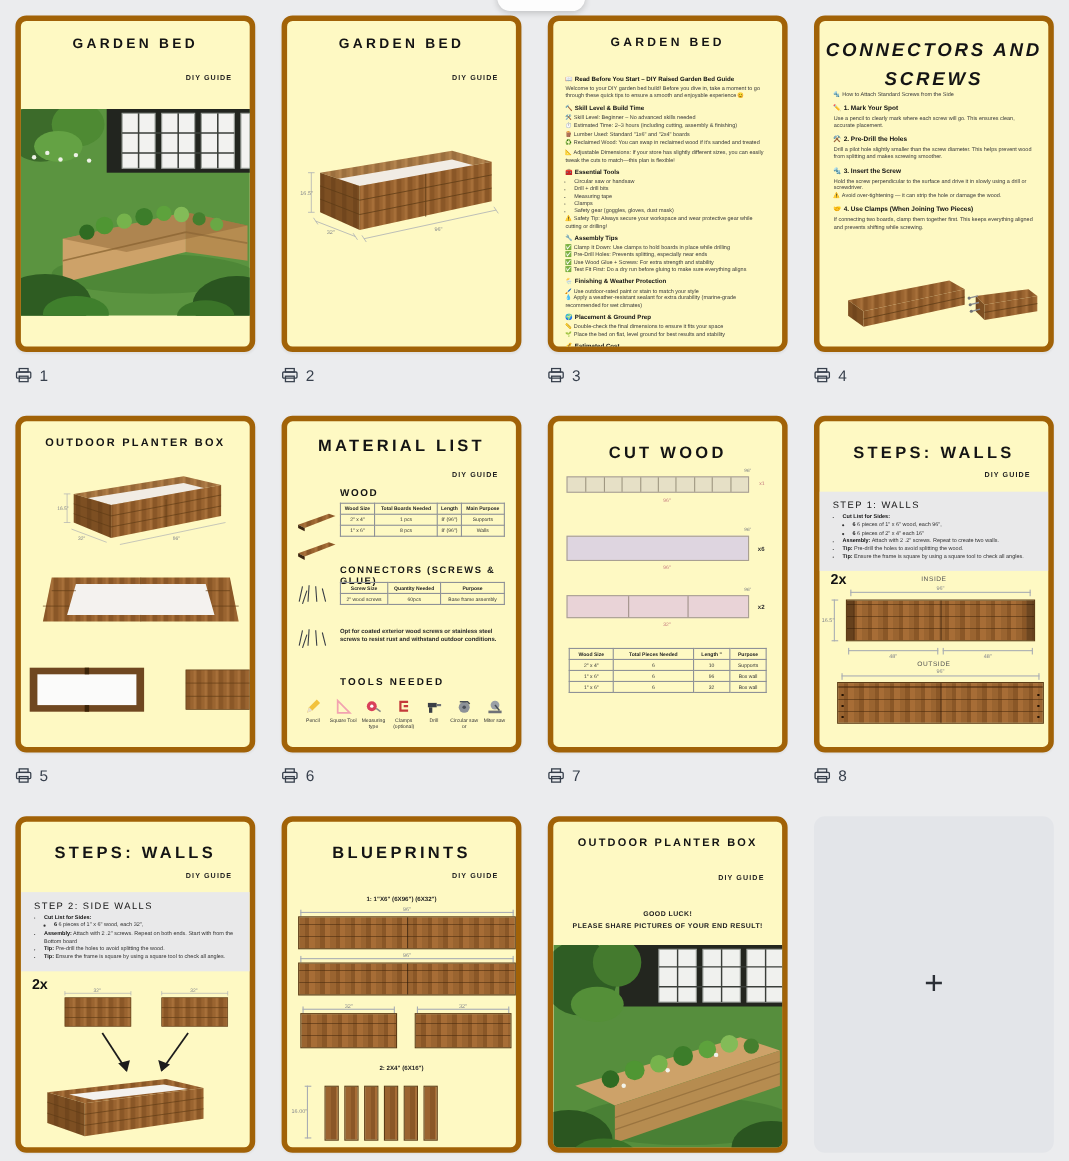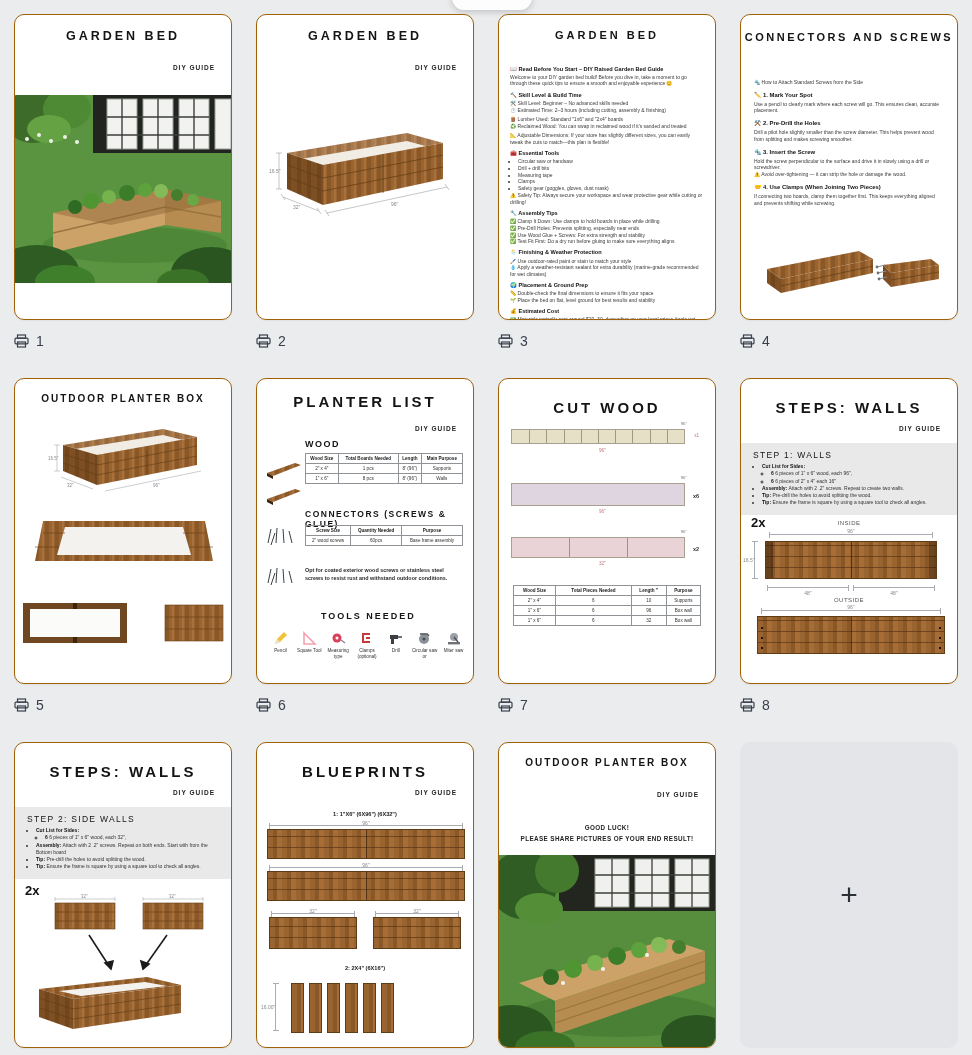--- a/index.html
+++ b/index.html
@@ -10,7 +10,7 @@
   .row{position:absolute;left:14px;display:flex;gap:24px;}
   .r1{top:14px}.r2{top:378px}.r3{top:742px}
   .cell{width:218px;display:flex;flex-direction:column;}
-  .card{width:218px;height:306px;background:#ffffff;border:1px solid #a16207;border-radius:10px;
+  .card{width:218px;height:306px;background:#fef9c3;border:5px solid #a16207;border-radius:10px;
         box-sizing:border-box;position:relative;overflow:hidden;box-shadow:0 1px 2px rgba(0,0,0,.05);}
   .caption{display:flex;align-items:center;gap:7px;margin-top:11px;height:20px;color:#38404d;}
   .caption .num{font-size:14px;}

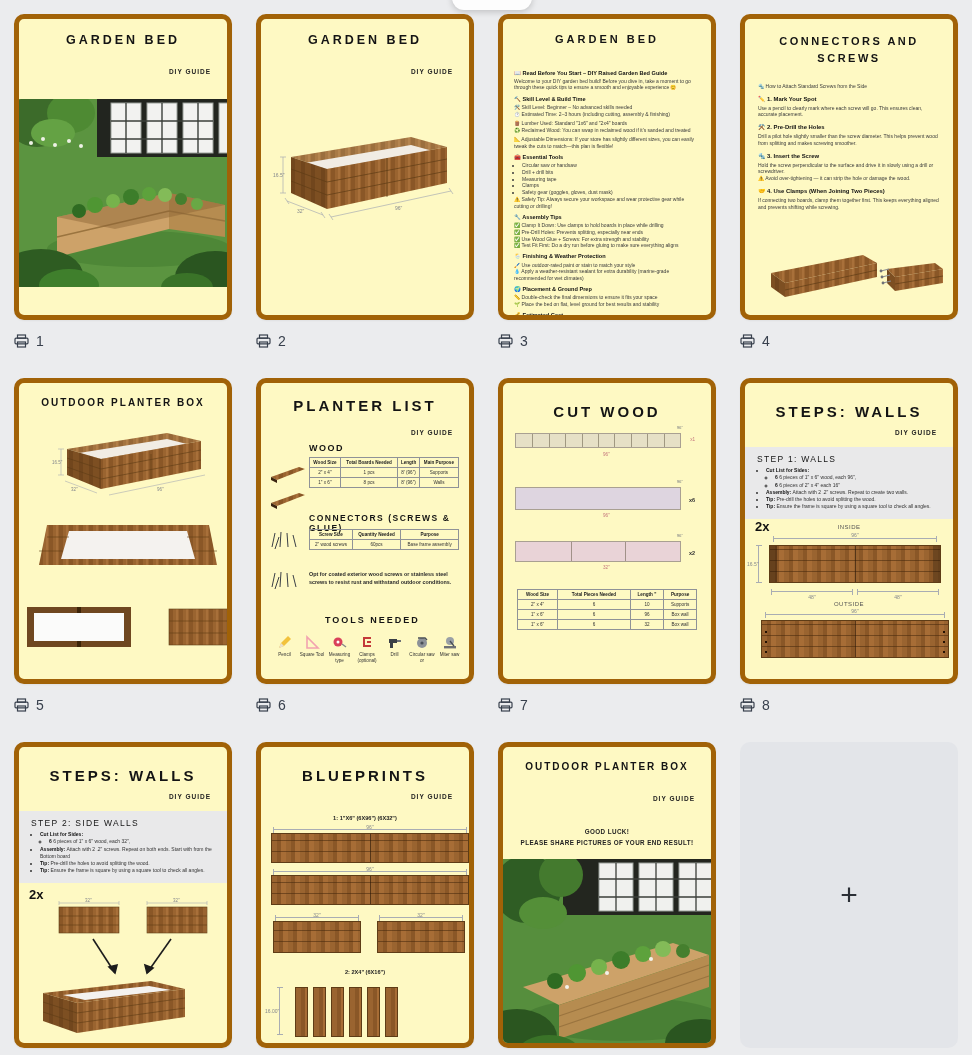--- a/index.html
+++ b/index.html
@@ -18,7 +18,7 @@
      letter-spacing:3px;font-size:12.5px;color:#141414;}
   .t.small{font-size:10px;letter-spacing:2px;}
   .t.big{font-size:15px;top:20px;}
-  .t.two{line-height:1.5;font-size:11px;letter-spacing:2.5px;}
+  .t.two{line-height:1.5;font-size:17px;letter-spacing:2.5px;font-style:italic;}
   .sub{position:absolute;right:16px;font-weight:700;font-size:6.5px;letter-spacing:1px;color:#222;}
   .photo{position:absolute;left:0;right:0;}
   

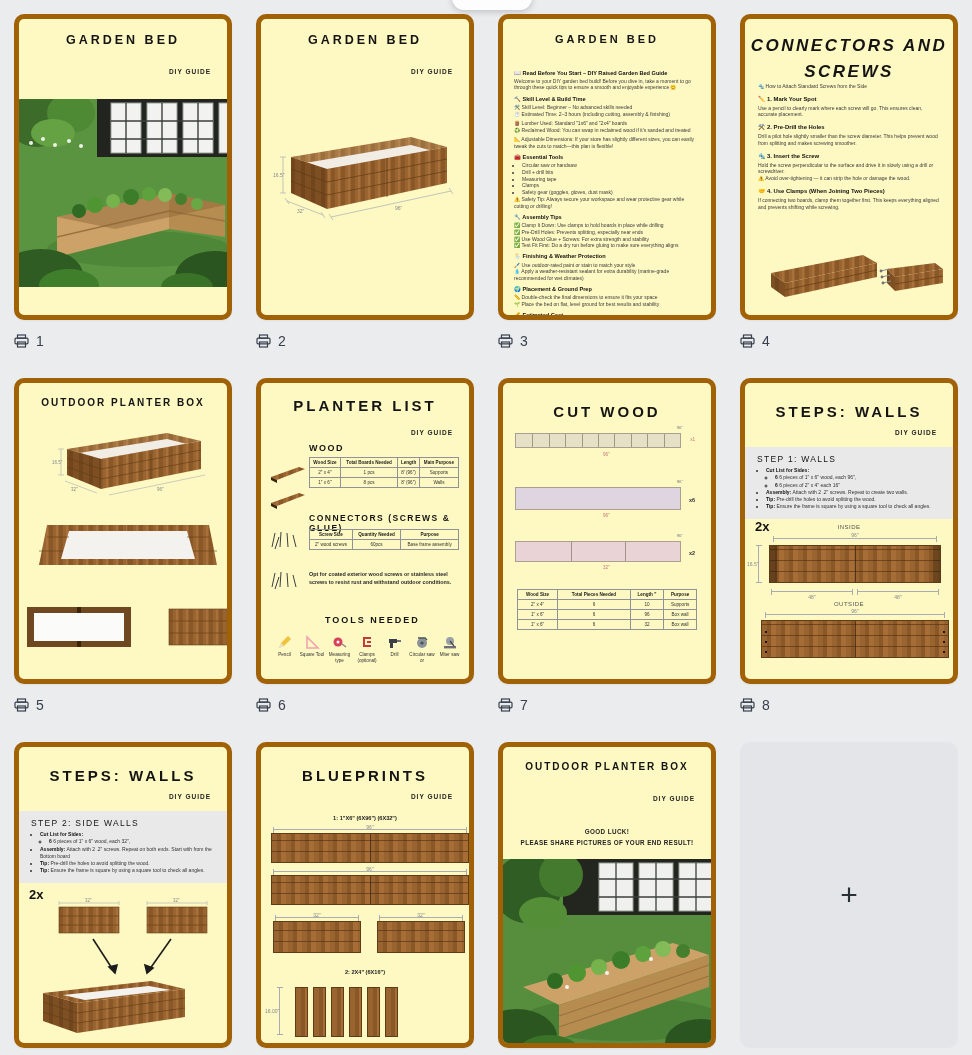--- a/index.html
+++ b/index.html
@@ -332,7 +332,7 @@
 
   <div class="cell">
     <div class="card">
-      <div class="t big" style="top:14px">PLANTER LIST</div>
+      <div class="t big" style="top:14px">MATERIAL LIST</div>
       <div class="sub" style="top:46px">DIY GUIDE</div>
       <div class="h-left" style="top:60px;left:12px">WOOD</div>
       <svg style="position:absolute;left:8px;top:78px" width="38" height="50" viewBox="0 0 38 50">

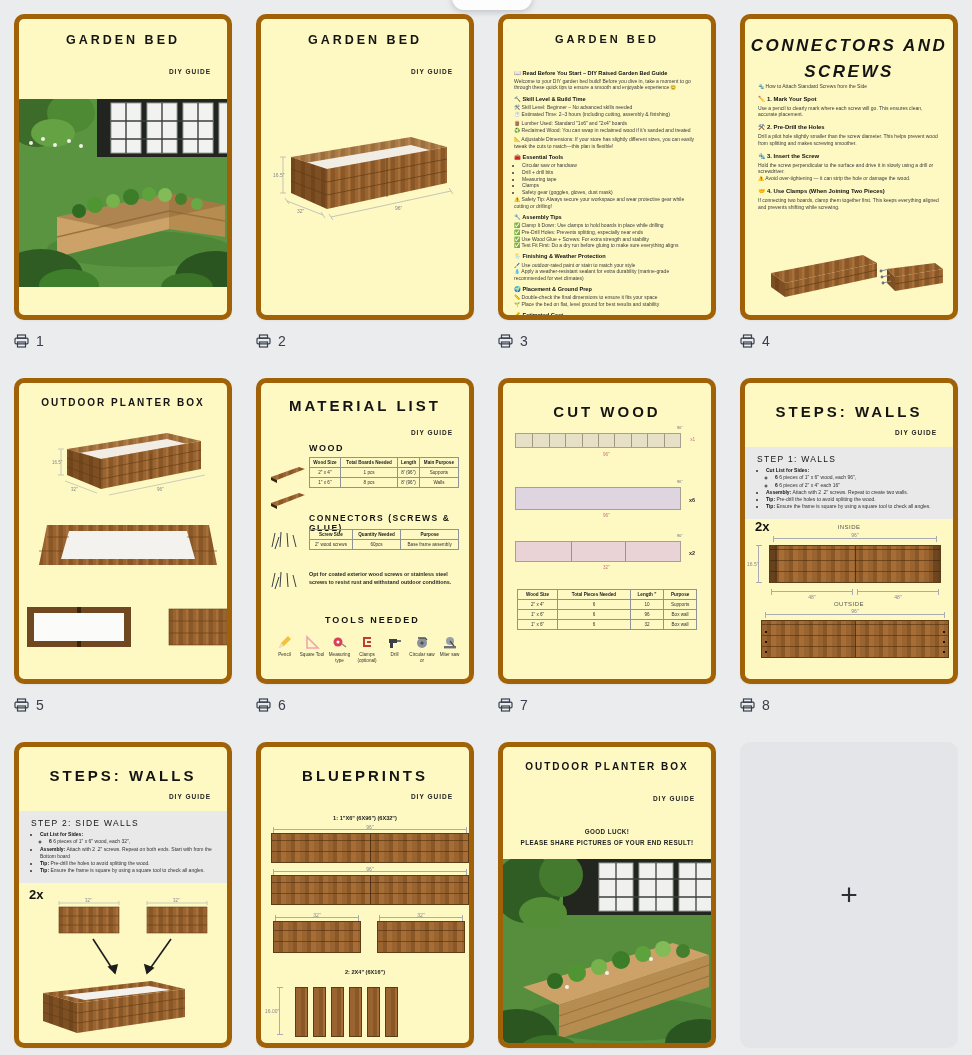--- a/index.html
+++ b/index.html
@@ -393,7 +393,7 @@
         </g>
       </svg>
       <div class="note" style="top:188px;left:48px;right:12px">Opt for coated exterior wood screws or stainless steel screws to resist rust and withstand outdoor conditions.</div>
-      <div class="h-left" style="top:232px;left:28px;letter-spacing:2px">TOOLS NEEDED</div>
+      <div class="h-left" style="top:232px;left:12px;letter-spacing:2px">TOOLS NEEDED</div>
       <div class="tools" style="top:252px">
         <div class="tool">
           <svg width="15" height="15" viewBox="0 0 15 15">

